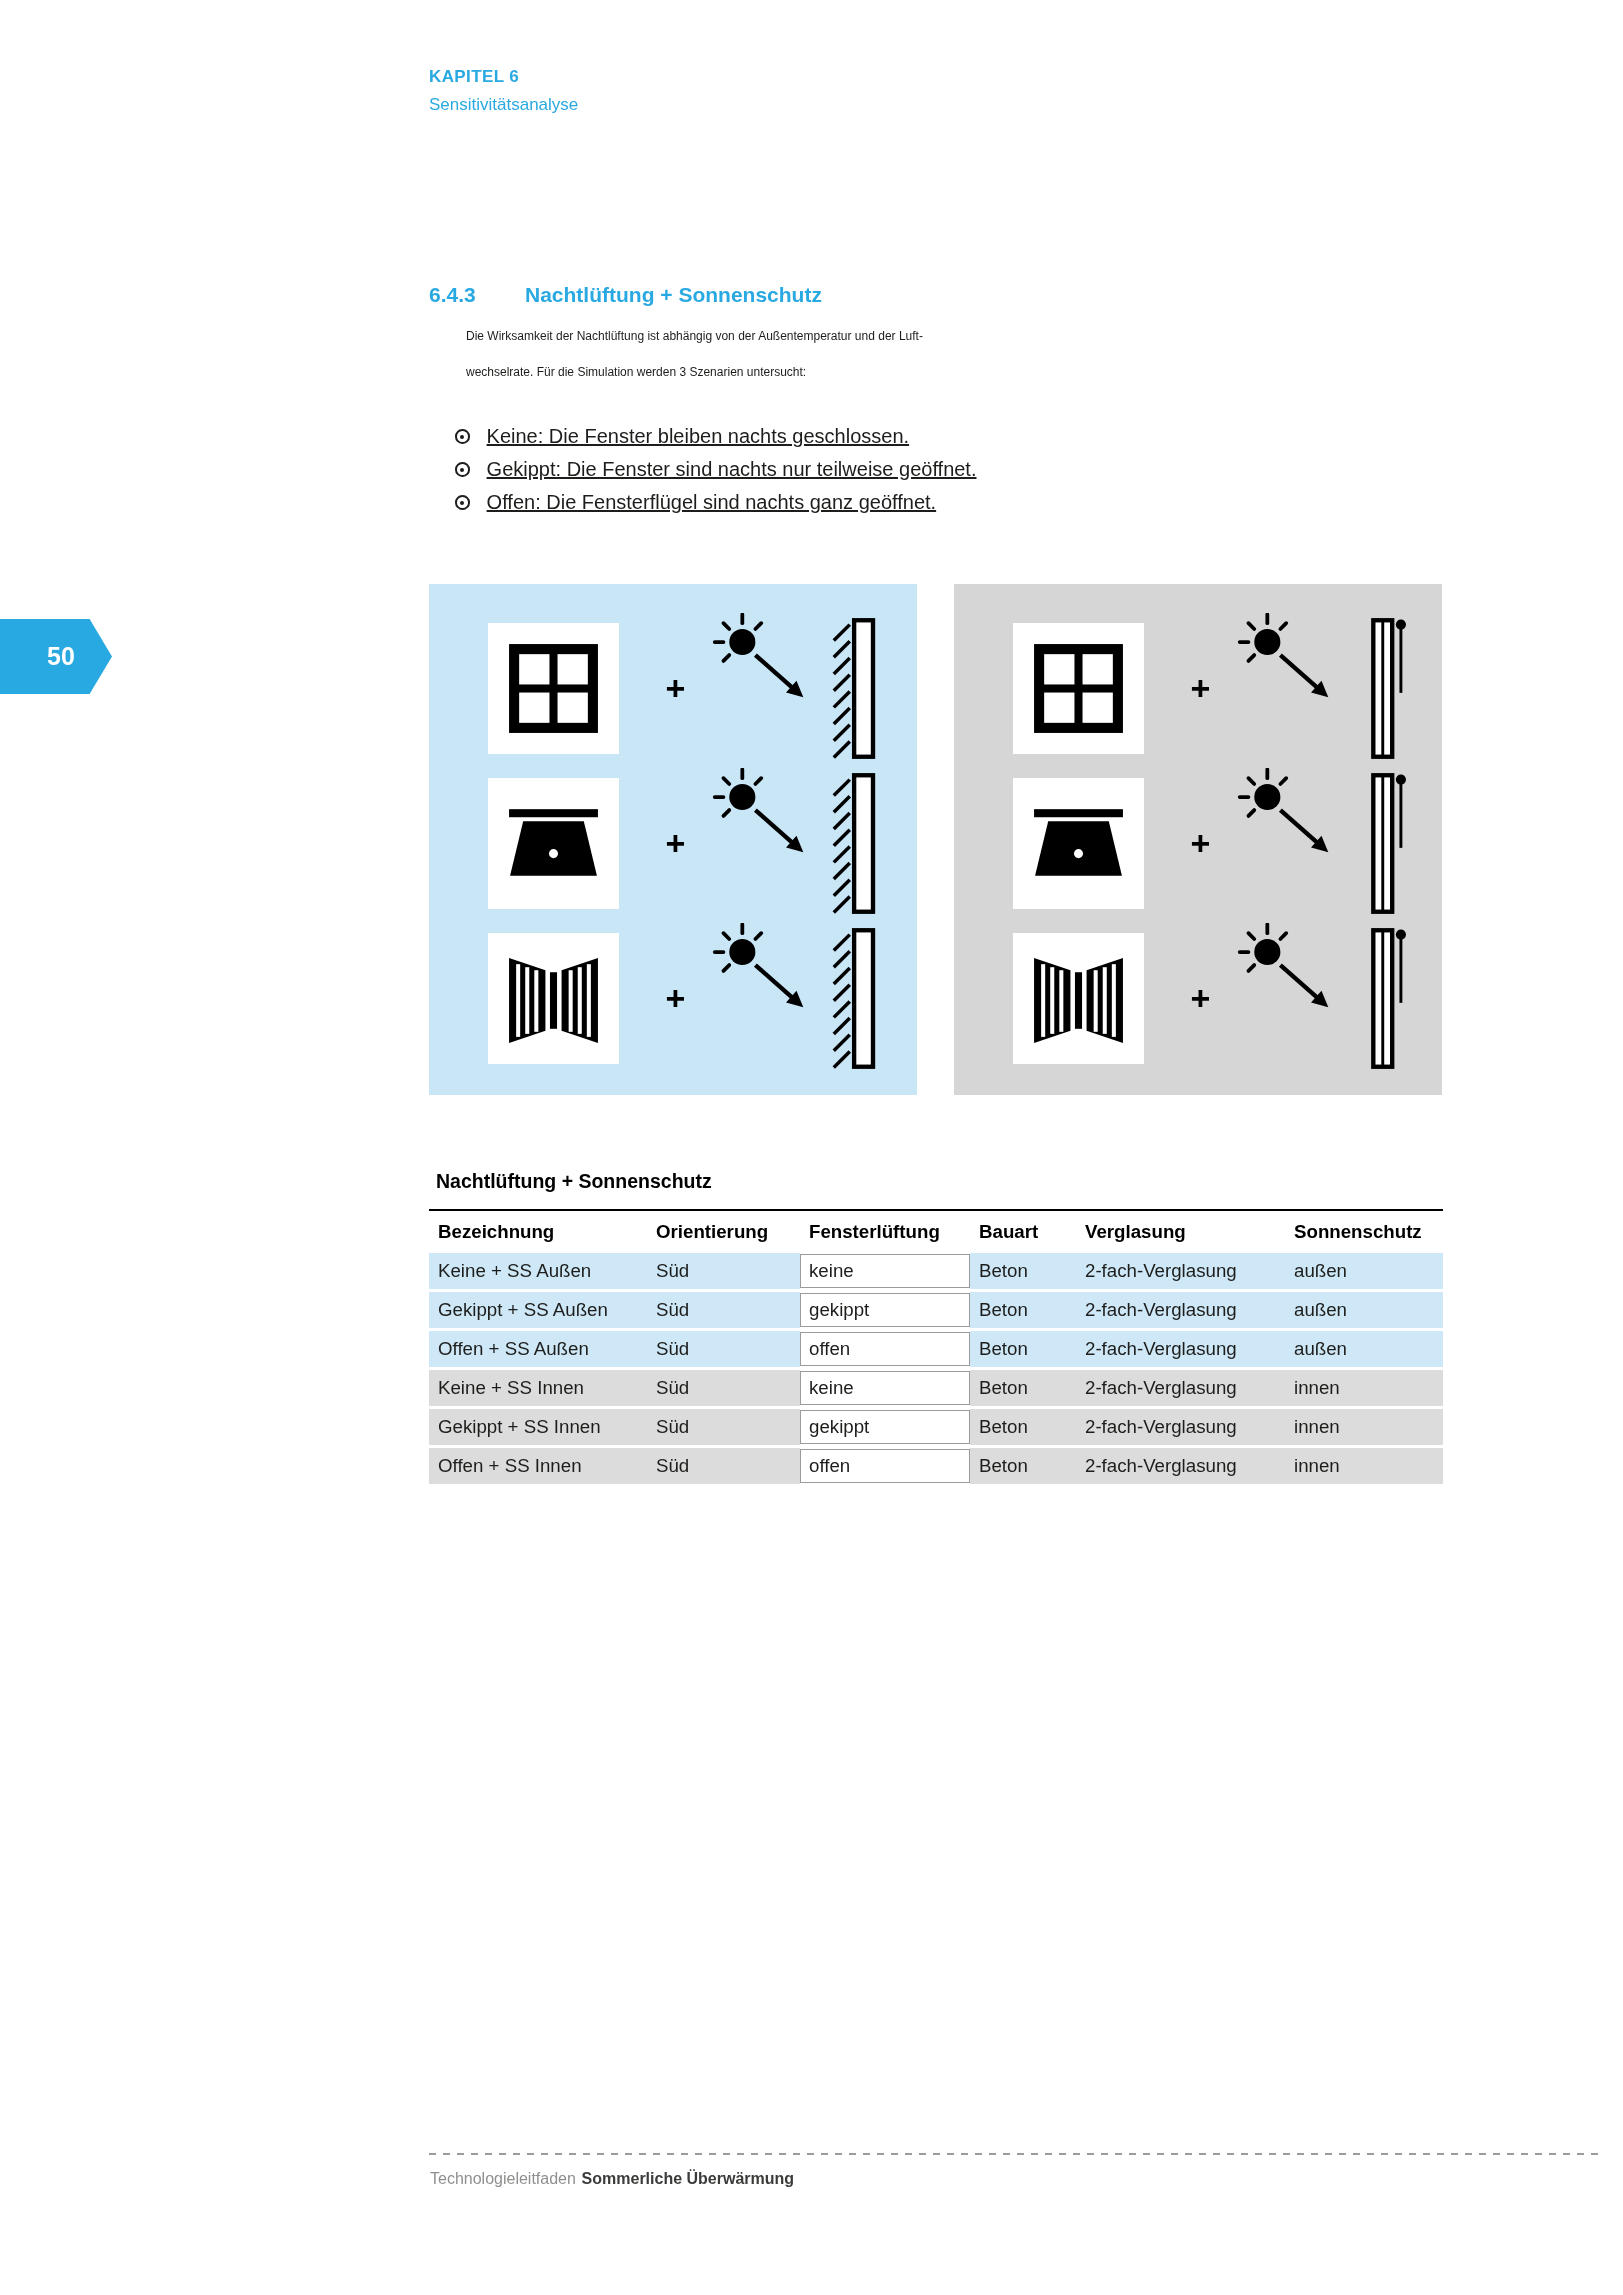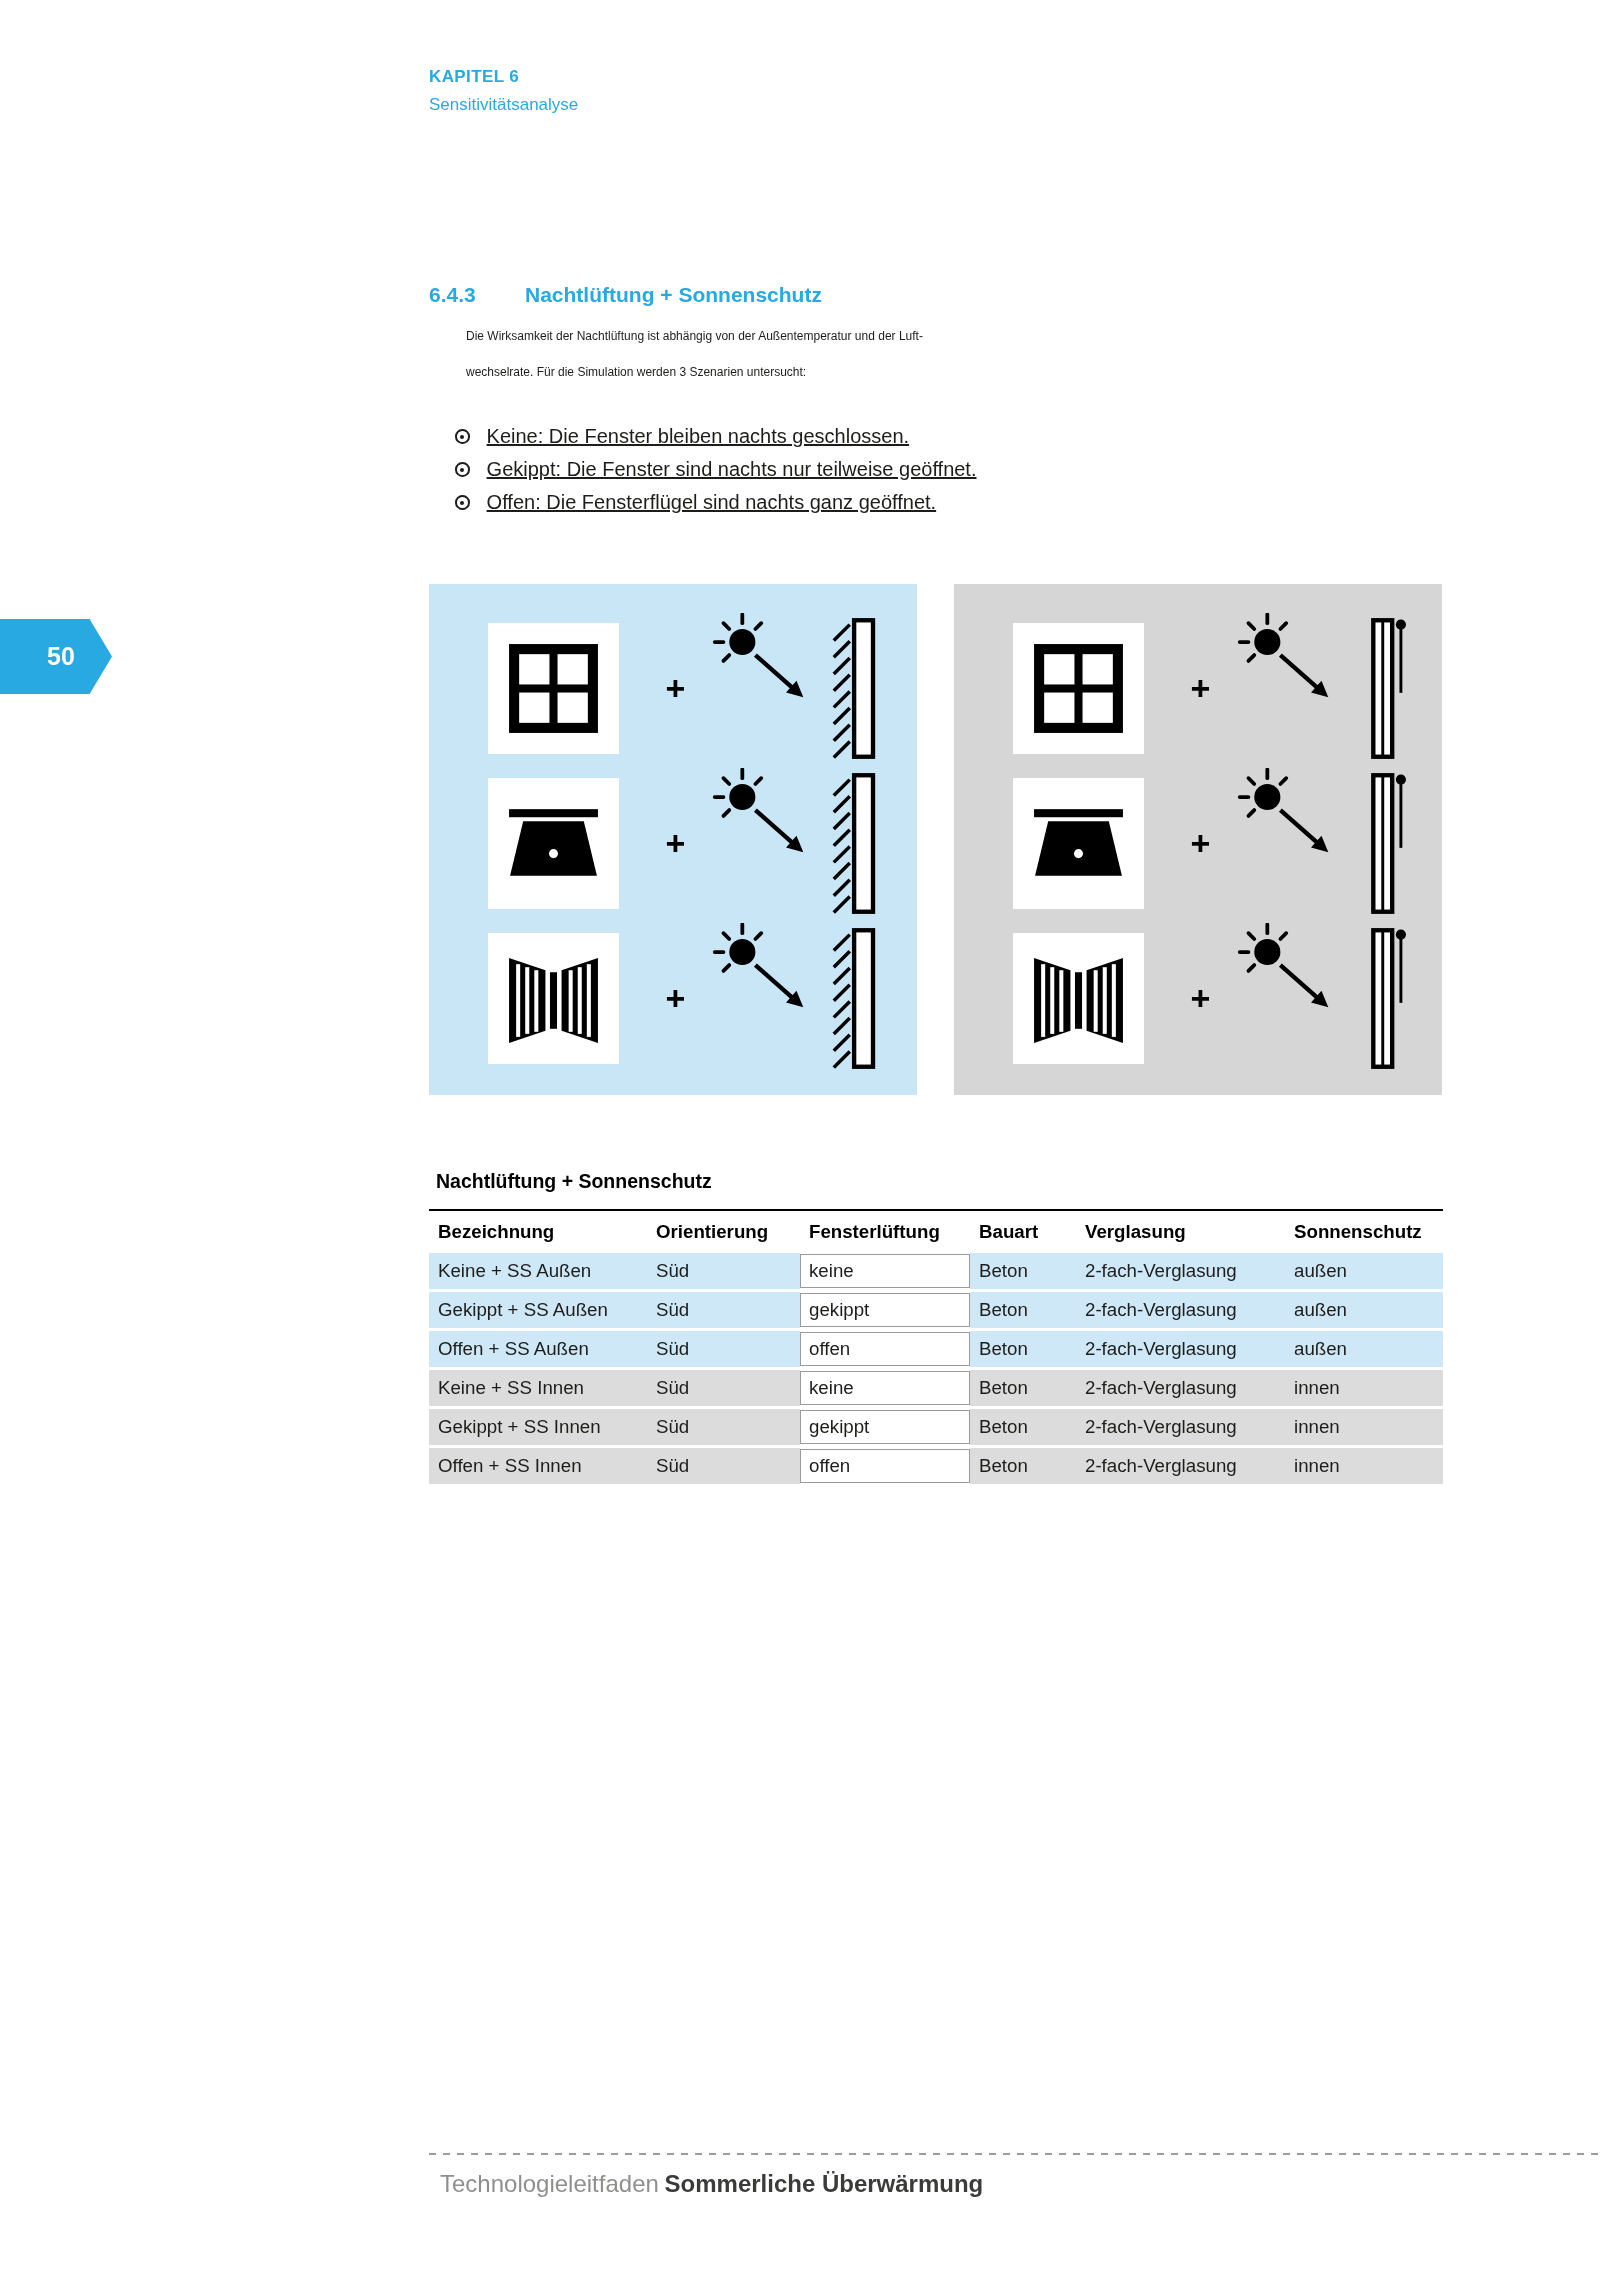--- a/index.html
+++ b/index.html
@@ -64,7 +64,7 @@
   
   .footer-divider { position: absolute; left: 429px; top: 2153px; width: 1176px; height: 2.4px;
     background: repeating-linear-gradient(90deg, #9c9c9c 0 7.3px, transparent 7.3px 14px); }
-  .footer-text { position: absolute; left: 440px; top: 2170px; font-size: 24px; text-align: right; }
+  .footer-text { position: absolute; left: 430px; top: 2170px; font-size: 16px; text-align: right; }
   .footer-prefix { color: #8f8f8e; }
   .footer-title { color: #3b3b3a; font-weight: bold; margin-left: 5.7px; }
 </style>

